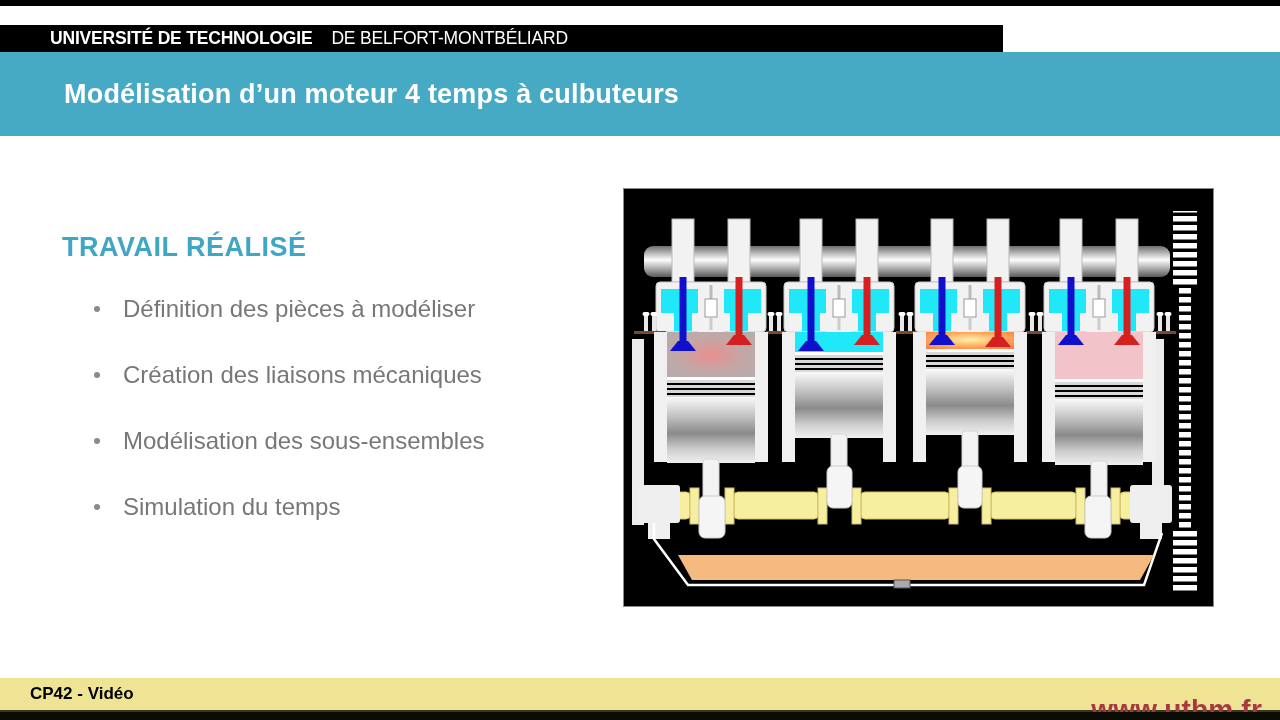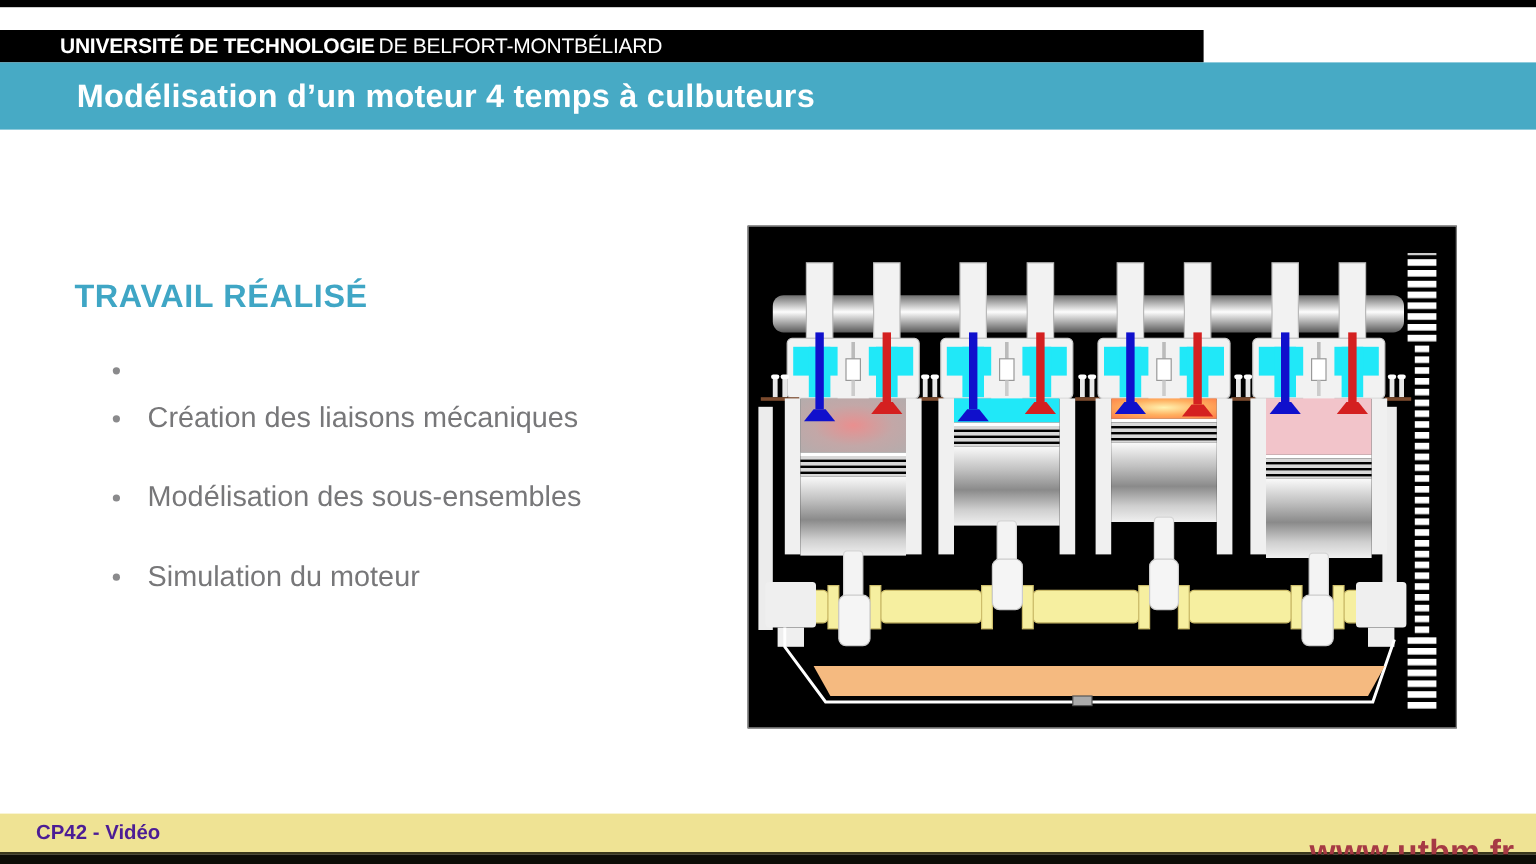--- a/index.html
+++ b/index.html
@@ -15,7 +15,7 @@
     font-size:17.5px;letter-spacing:-0.2px;white-space:nowrap;
   }
   .logo-bar .bold{font-weight:bold;}
-  .logo-bar .rest{margin-left:3px;font-weight:normal;}
+  .logo-bar .rest{margin-left:19px;font-weight:normal;}
   .title-bar{
     position:absolute;left:0;top:52px;width:1280px;height:56px;background:#47AAC5;
     display:flex;align-items:center;padding-left:64px;box-sizing:border-box;

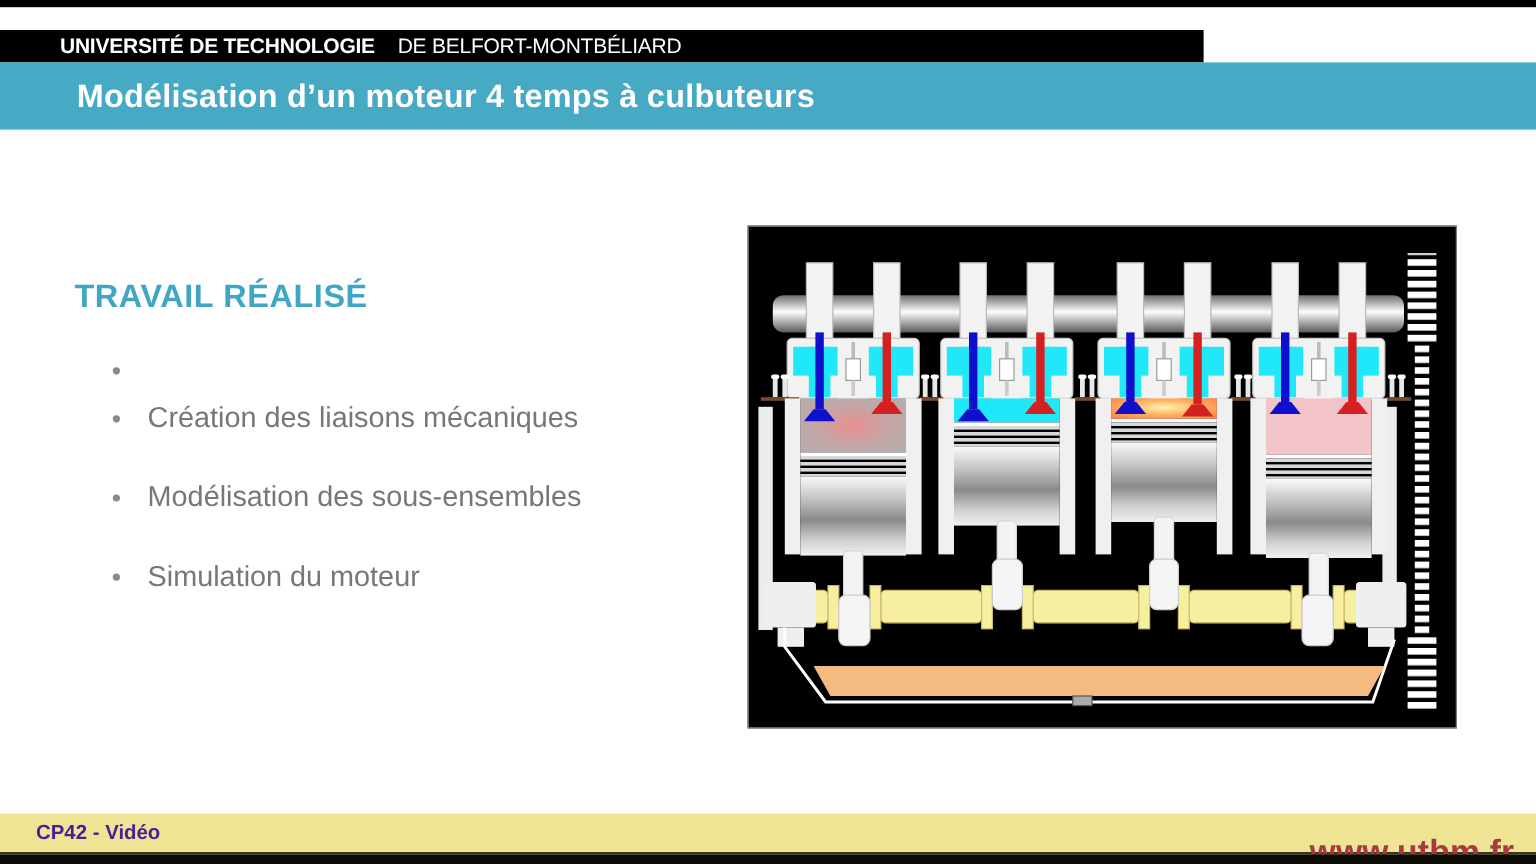--- a/index.html
+++ b/index.html
@@ -17,7 +17,7 @@
   .logo-bar .bold{font-weight:bold;}
   .logo-bar .rest{margin-left:19px;font-weight:normal;}
   .title-bar{
-    position:absolute;left:0;top:52px;width:1280px;height:56px;background:#47AAC5;
+    position:absolute;left:0;top:52px;width:1280px;height:84px;background:#47AAC5;
     display:flex;align-items:center;padding-left:64px;box-sizing:border-box;
   }
   .title-bar h1{

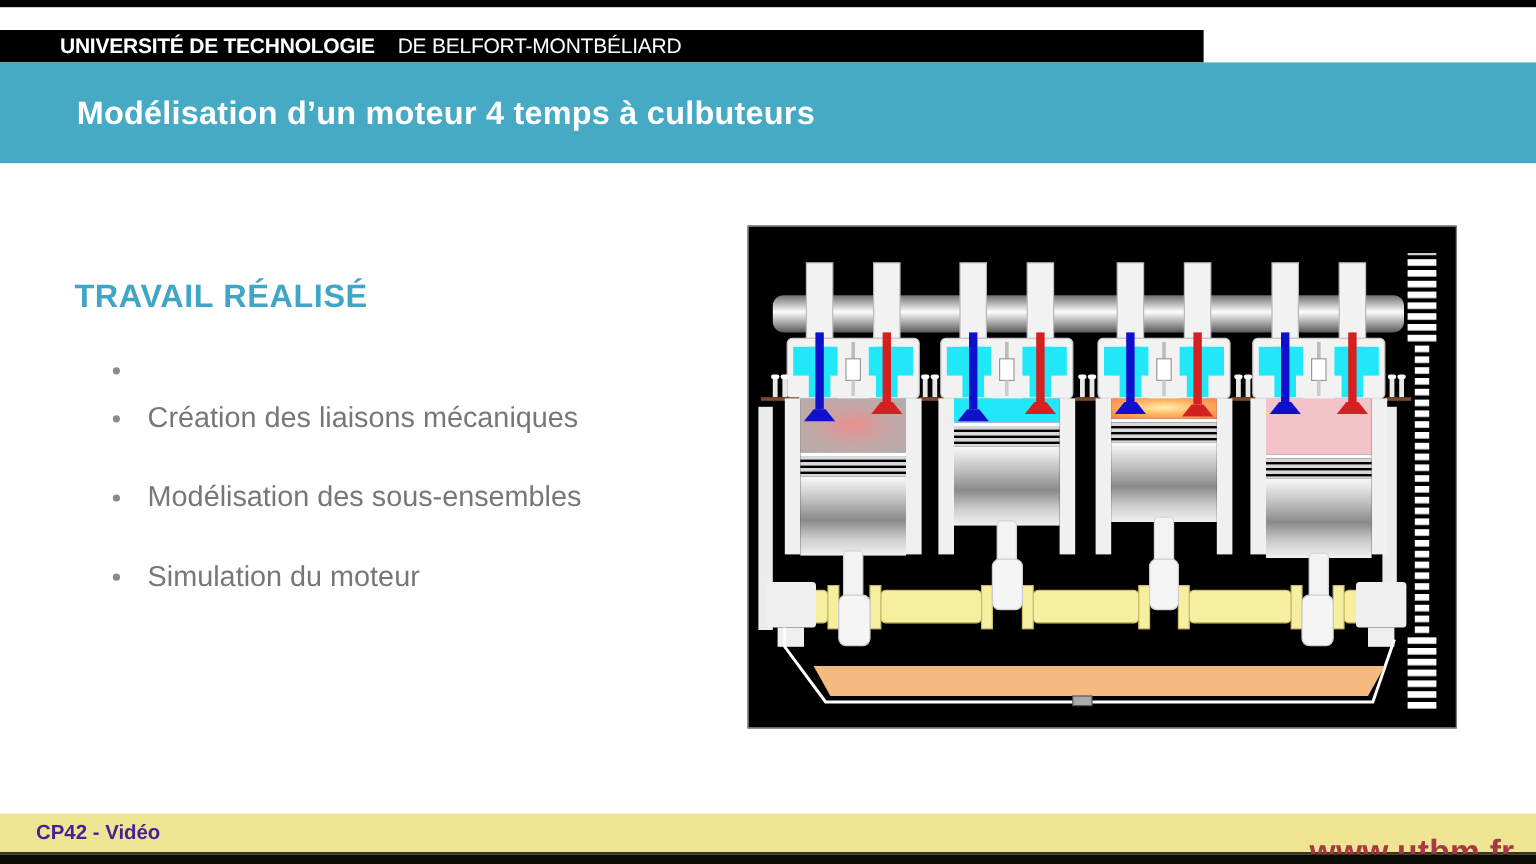--- a/index.html
+++ b/index.html
@@ -70,7 +70,7 @@
 <div class="section-title">TRAVAIL RÉALISÉ</div>
 
 <ul class="bullets">
-  <li><span class="dot"></span></li>
+  <li><span class="dot"></span><span>Définition des pièces à modéliser</span></li>
   <li><span class="dot"></span><span>Création des liaisons mécaniques</span></li>
   <li><span class="dot"></span><span>Modélisation des sous-ensembles</span></li>
   <li><span class="dot"></span><span>Simulation du moteur</span></li>

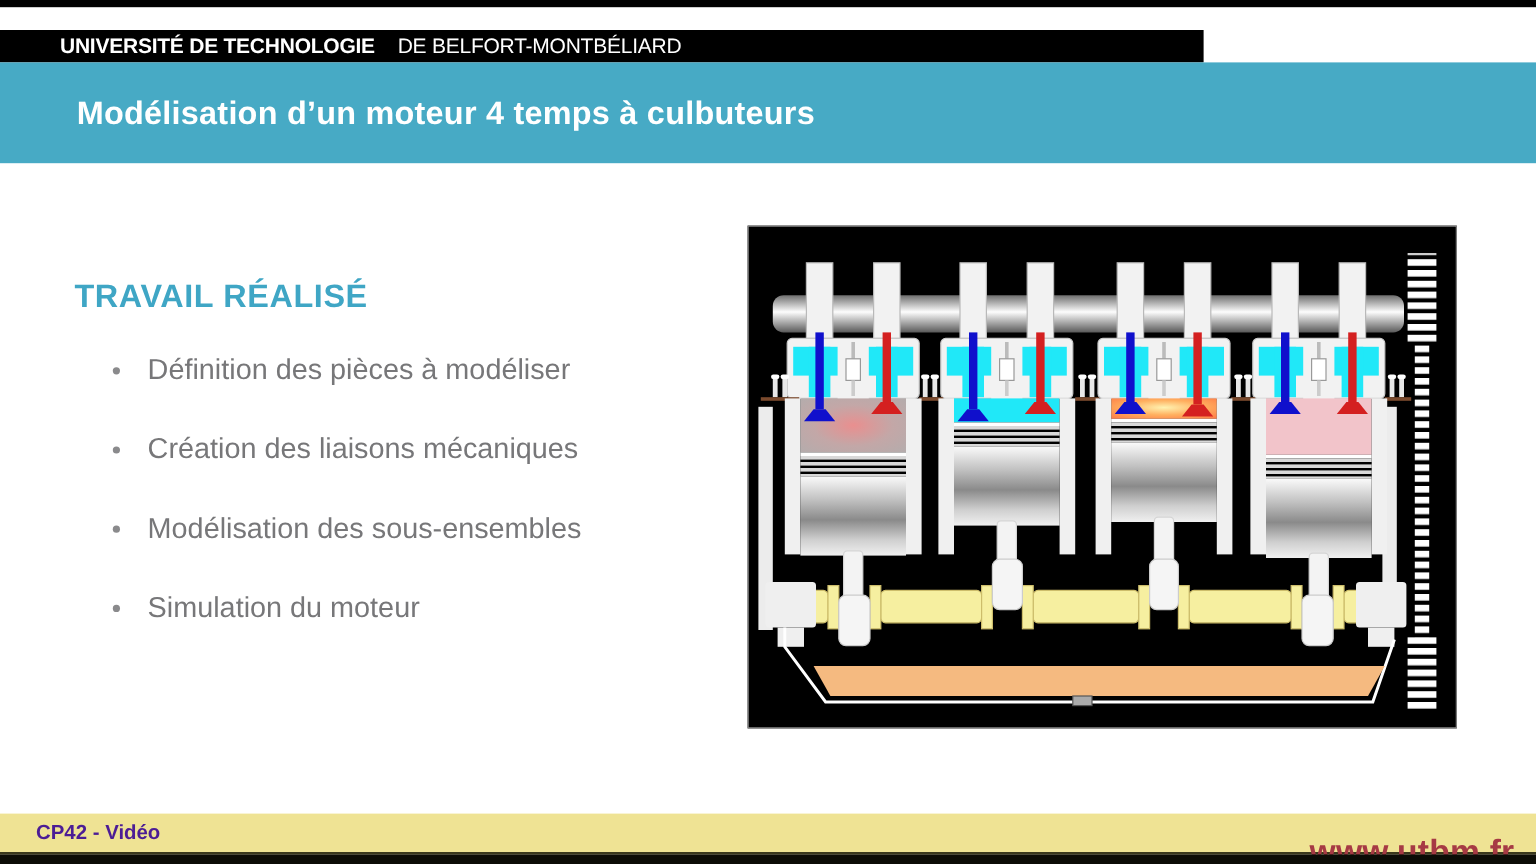--- a/index.html
+++ b/index.html
@@ -73,7 +73,7 @@
   <li><span class="dot"></span><span>Définition des pièces à modéliser</span></li>
   <li><span class="dot"></span><span>Création des liaisons mécaniques</span></li>
   <li><span class="dot"></span><span>Modélisation des sous-ensembles</span></li>
-  <li><span class="dot"></span><span>Simulation du moteur</span></li>
+  <li><span class="dot"></span><span>Simulation du temps</span></li>
 </ul>
 
 <div class="engine-wrap">

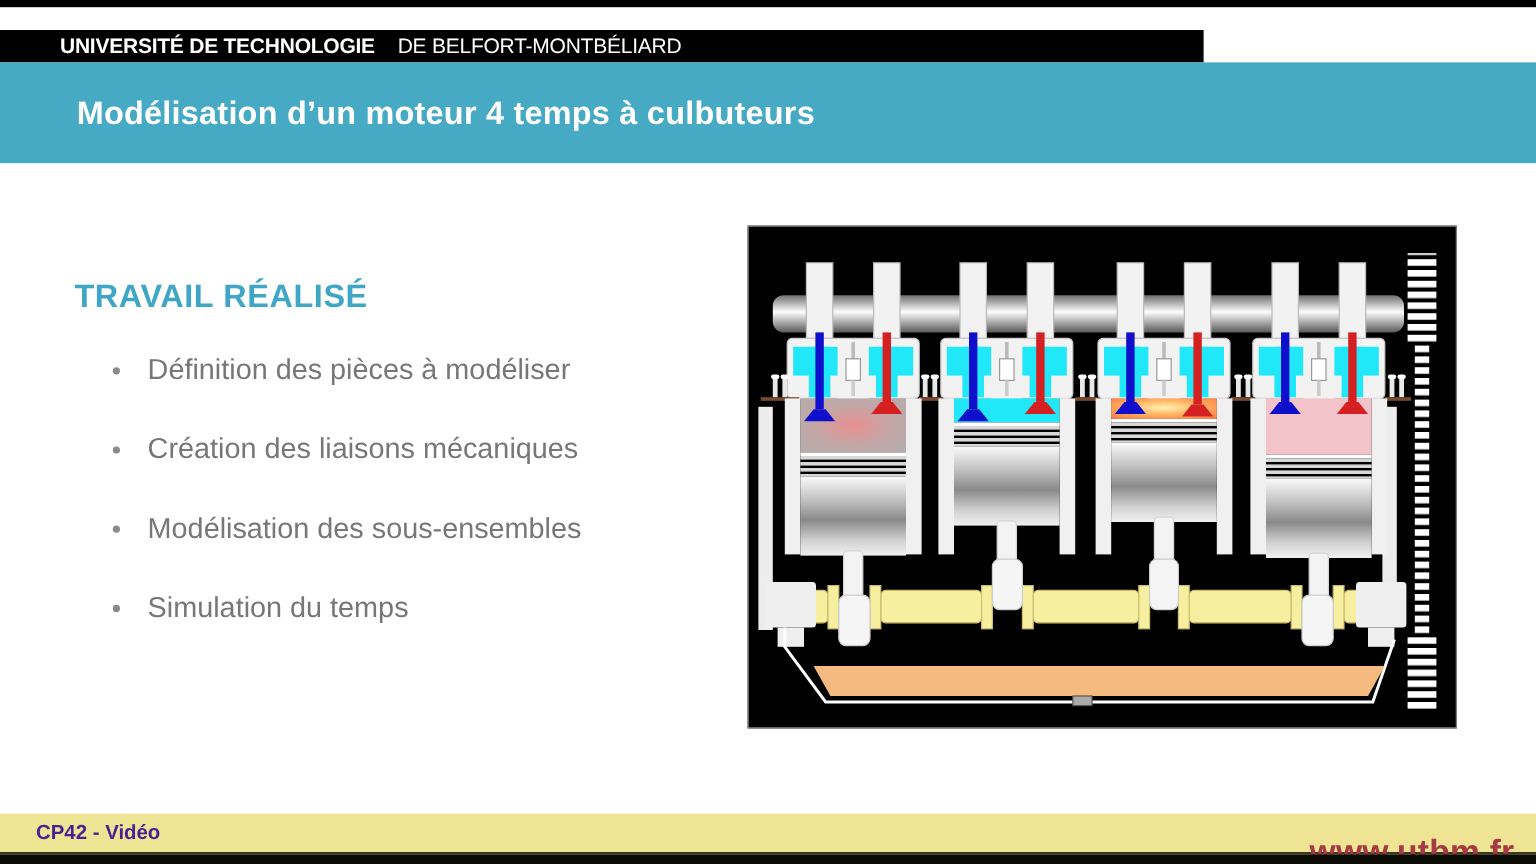--- a/index.html
+++ b/index.html
@@ -49,7 +49,7 @@
     display:flex;align-items:center;justify-content:space-between;
     padding:0 18px 0 30px;
   }
-  .footer-band .course{color:#4c1d95;font-size:17px;font-weight:bold;}
+  .footer-band .course{color:#000000;font-size:17px;font-weight:bold;}
   .footer-band .site{color:#A63A44;font-size:28px;font-weight:bold;letter-spacing:0.2px;margin-top:31px;}
   .bottom-strip{position:absolute;left:0;top:712px;width:1280px;height:8px;background:#0c0c06;}
 </style>

